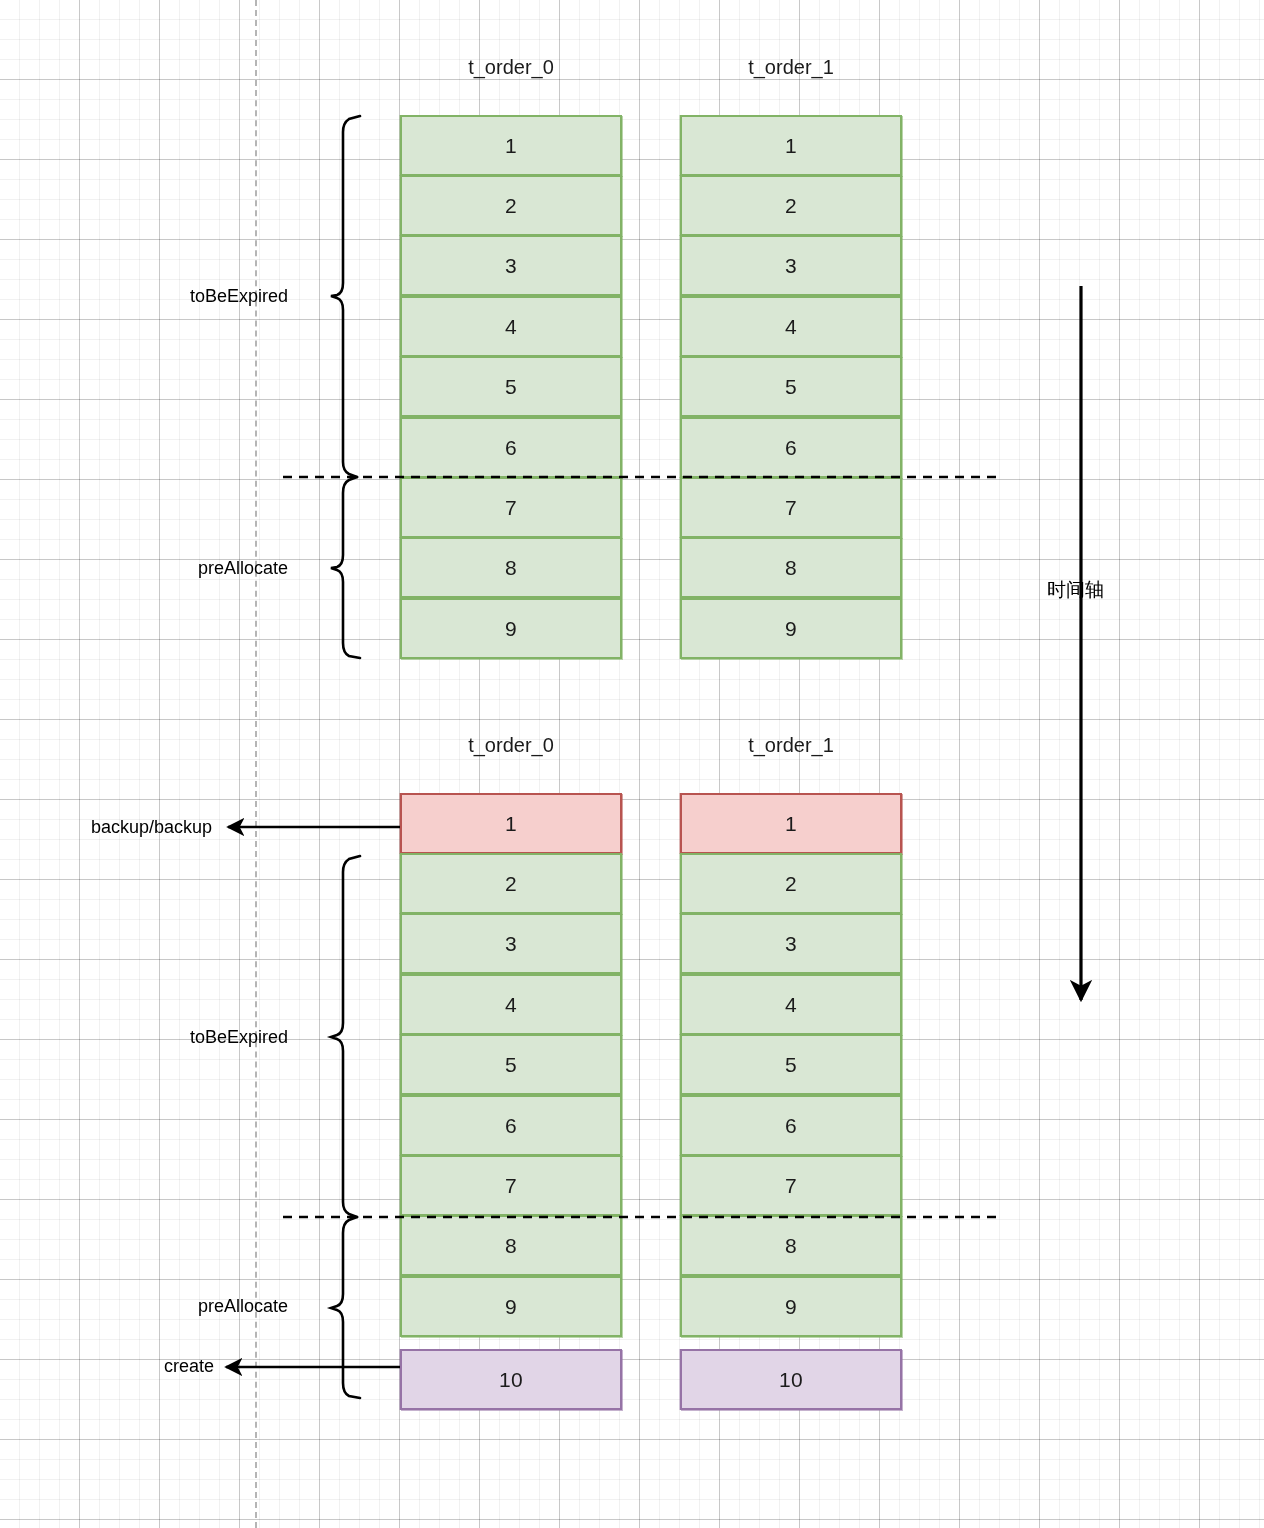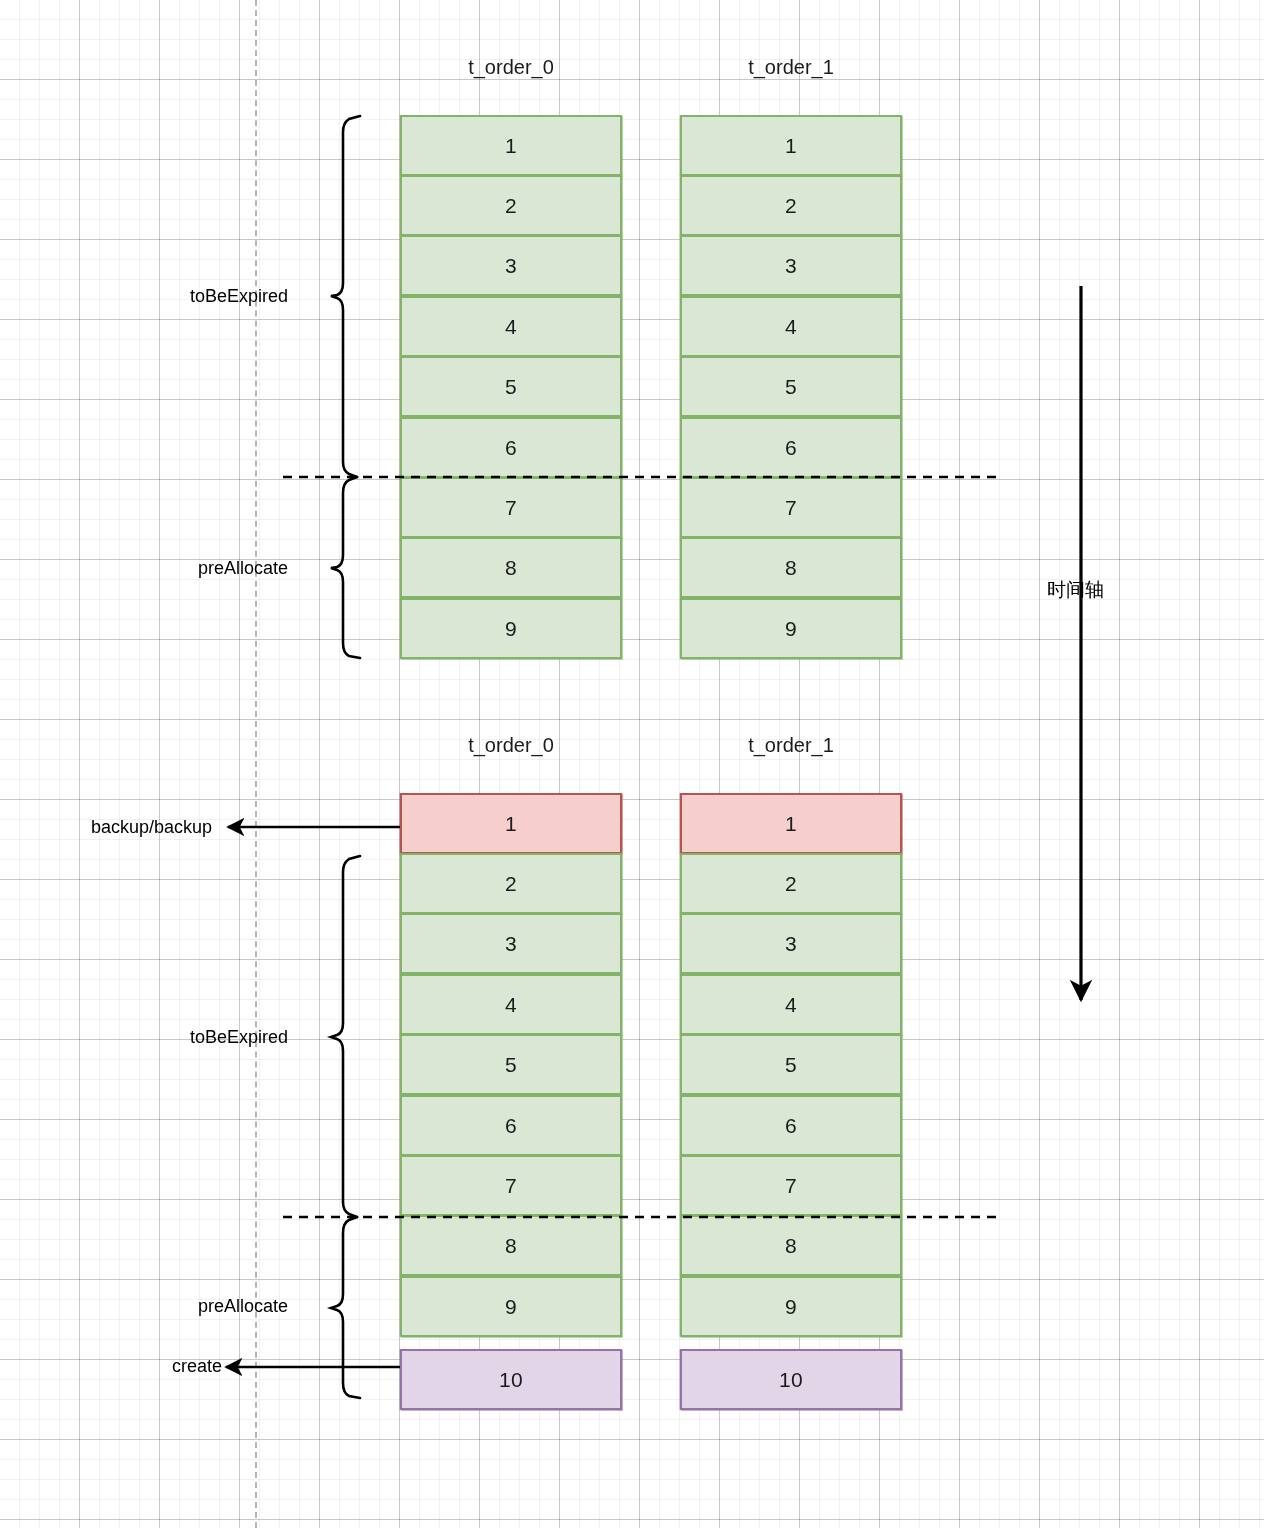--- a/index.html
+++ b/index.html
@@ -242,7 +242,7 @@
   <div class="side-label right-al" style="left:0px; top:817px; width:212px;">backup/backup</div>
   <div class="side-label right-al" style="left:60px; top:1027px; width:228px;">toBeExpired</div>
   <div class="side-label right-al" style="left:60px; top:1296px; width:228px;">preAllocate</div>
-  <div class="side-label right-al" style="left:12px; top:1356px; width:210px;">create</div>
+  <div class="side-label right-al" style="left:4px; top:1356px; width:210px;">create</div>
 
   <div class="axis-label" style="left:1047px; top:565px;margin-top:12px;">时间轴</div>
 

